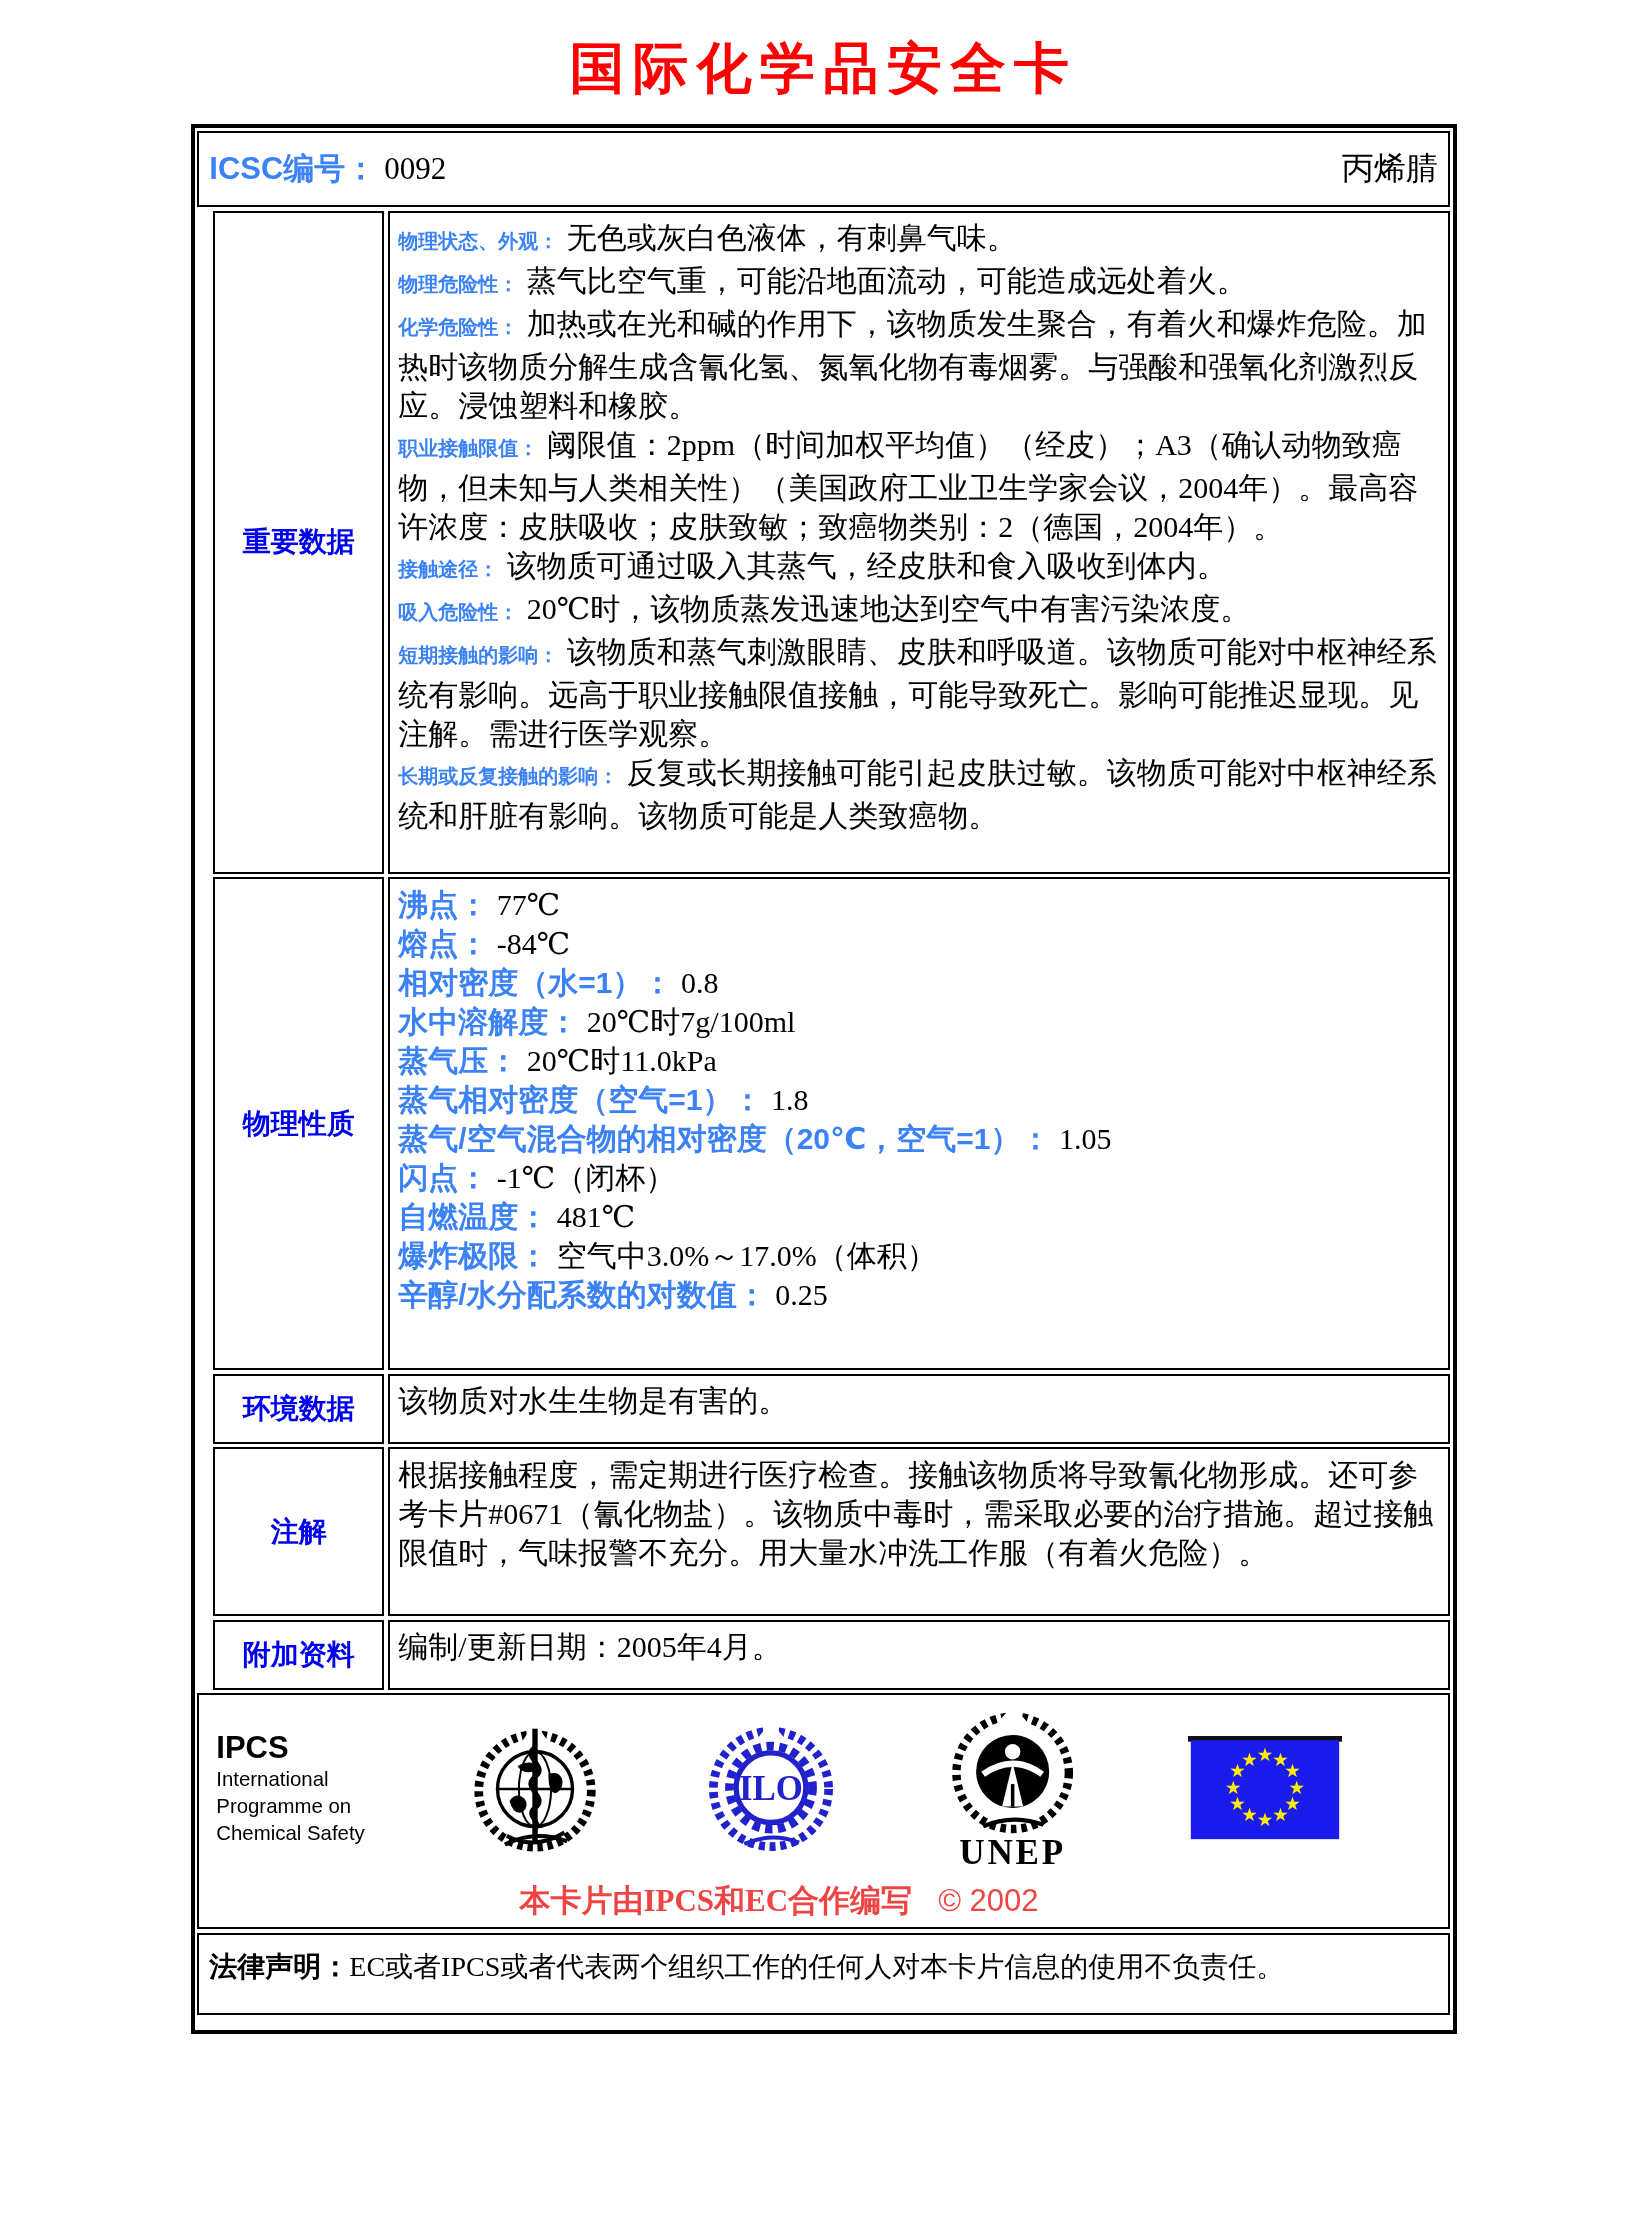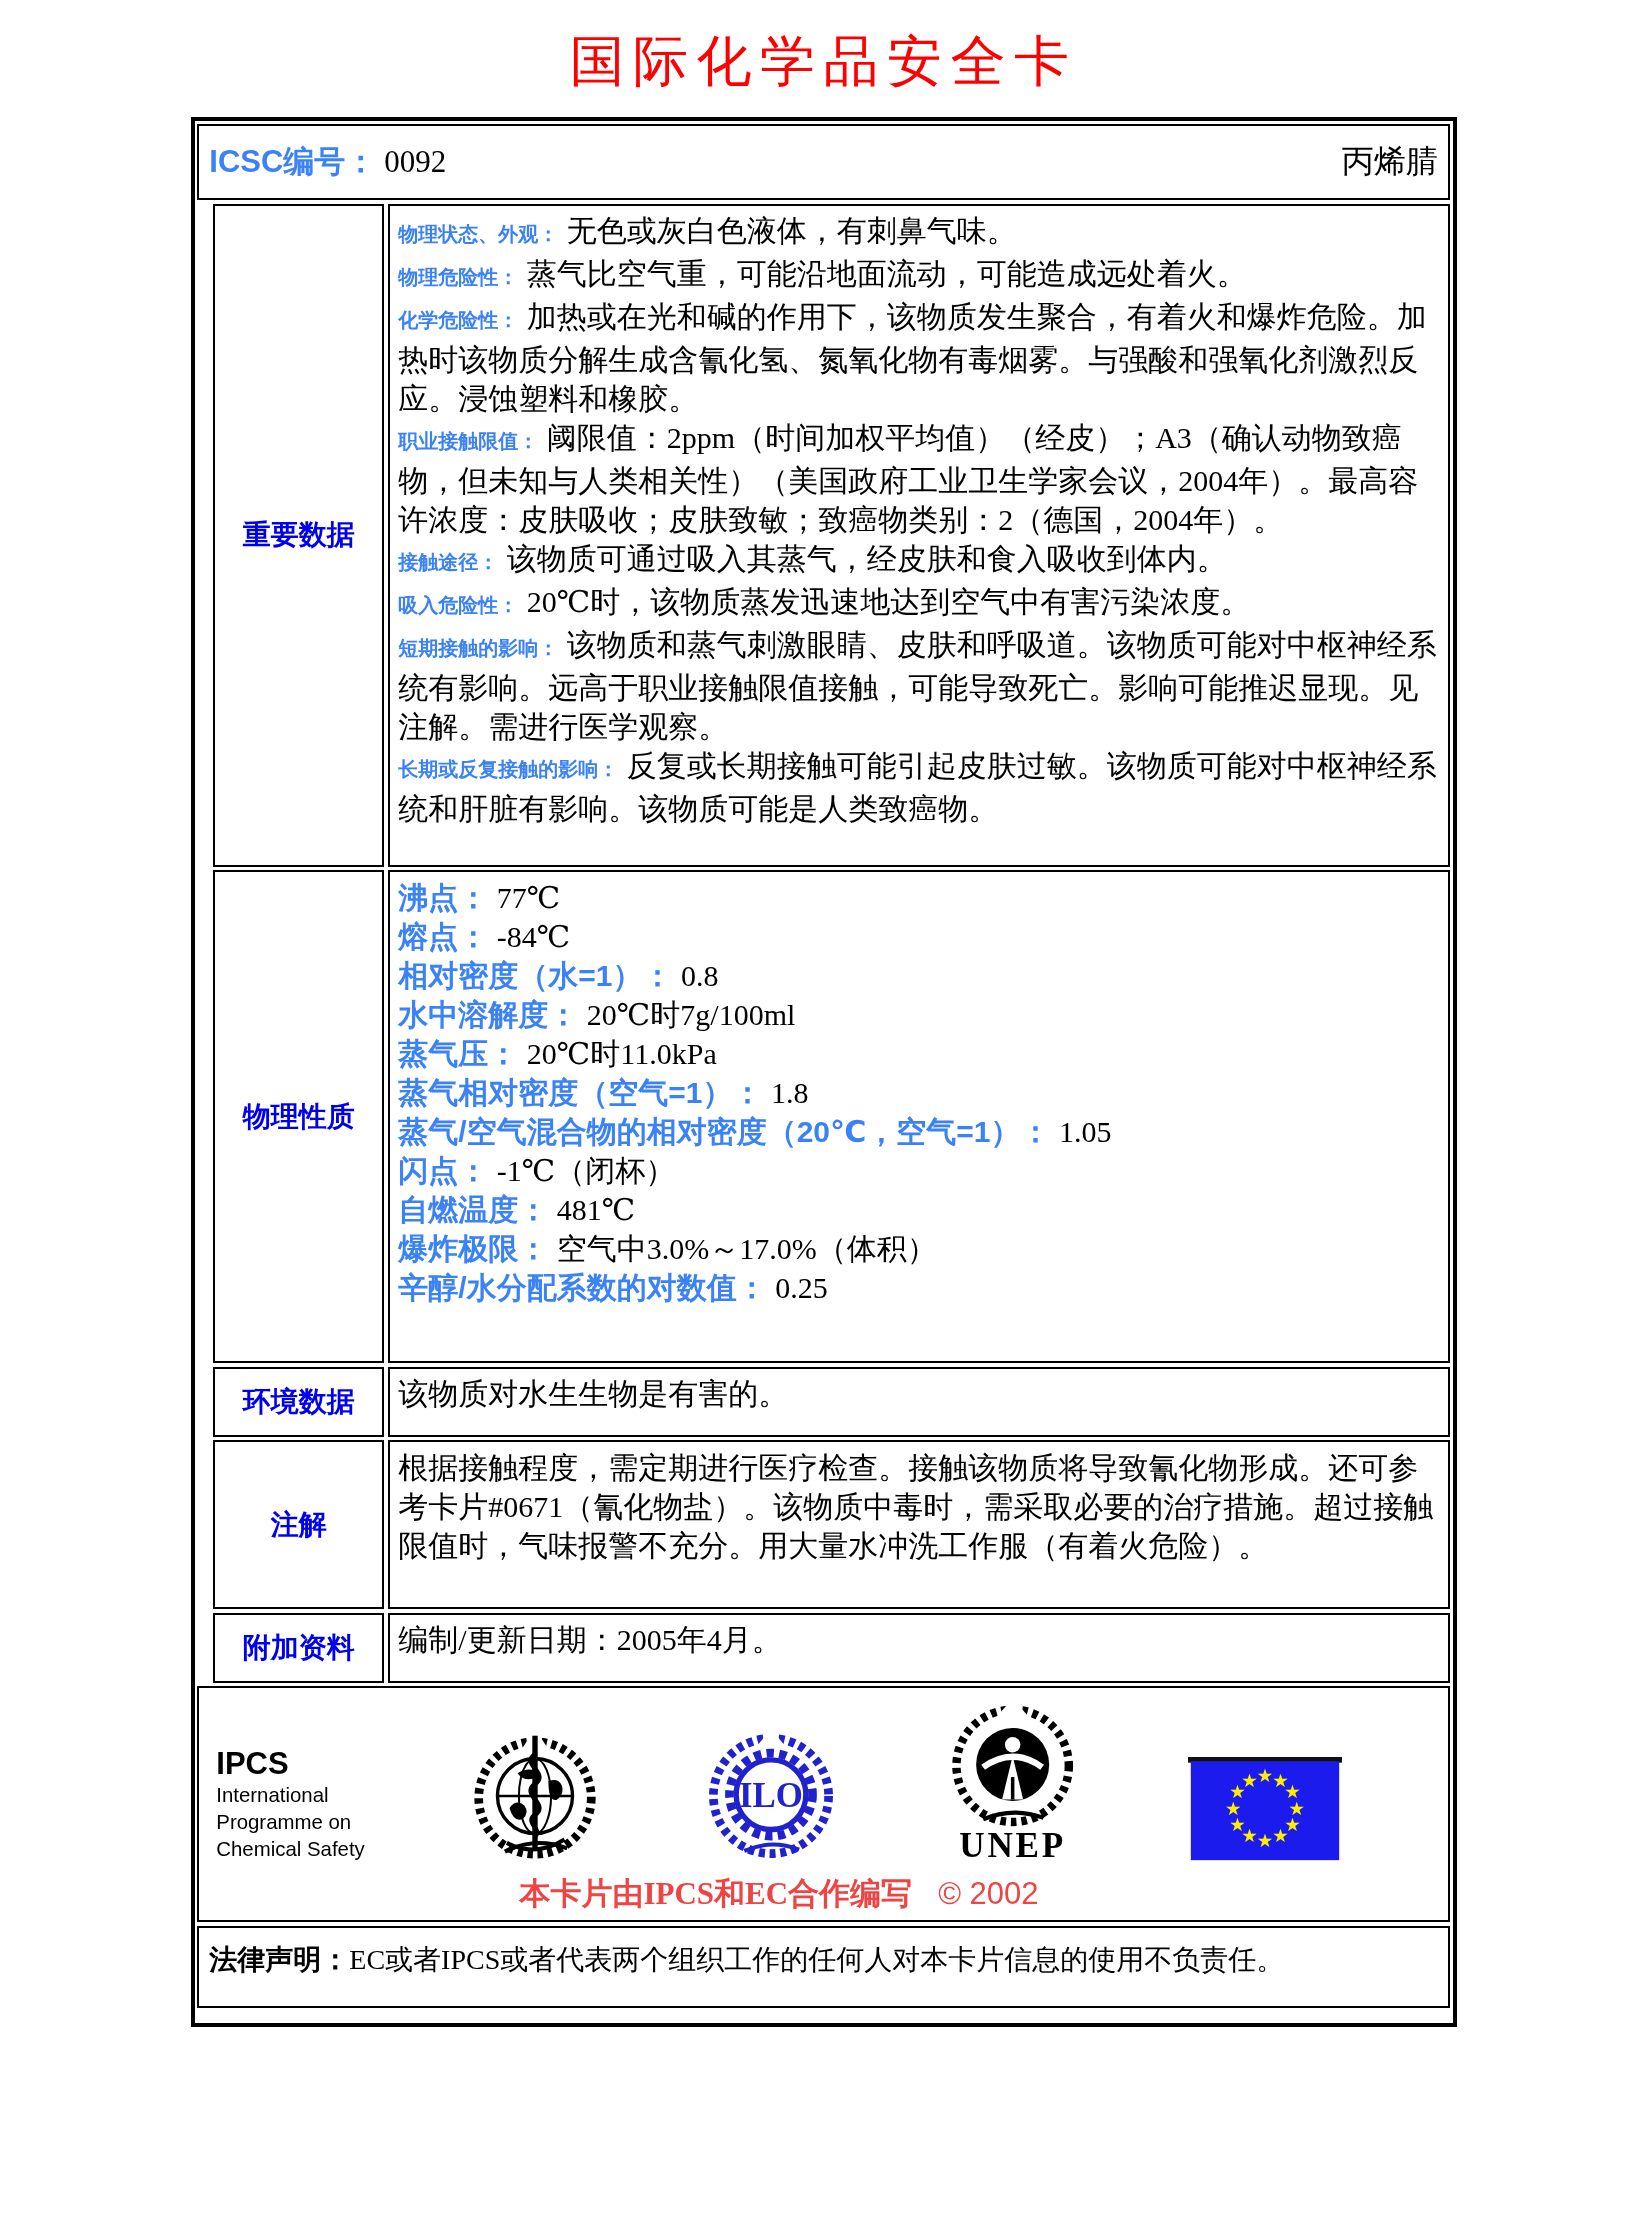--- a/index.html
+++ b/index.html
@@ -11,11 +11,11 @@
     color:#000;
   }
   .page-title {
-    margin-top:25px;
+    margin-top:32px;
     text-align:center;
     color:#ff0000;
     font-size:55px;
-    font-weight:normal;
+    font-weight:bold;
     letter-spacing:8.5px;
     font-family:"Liberation Serif","DejaVu Serif",serif;
   }

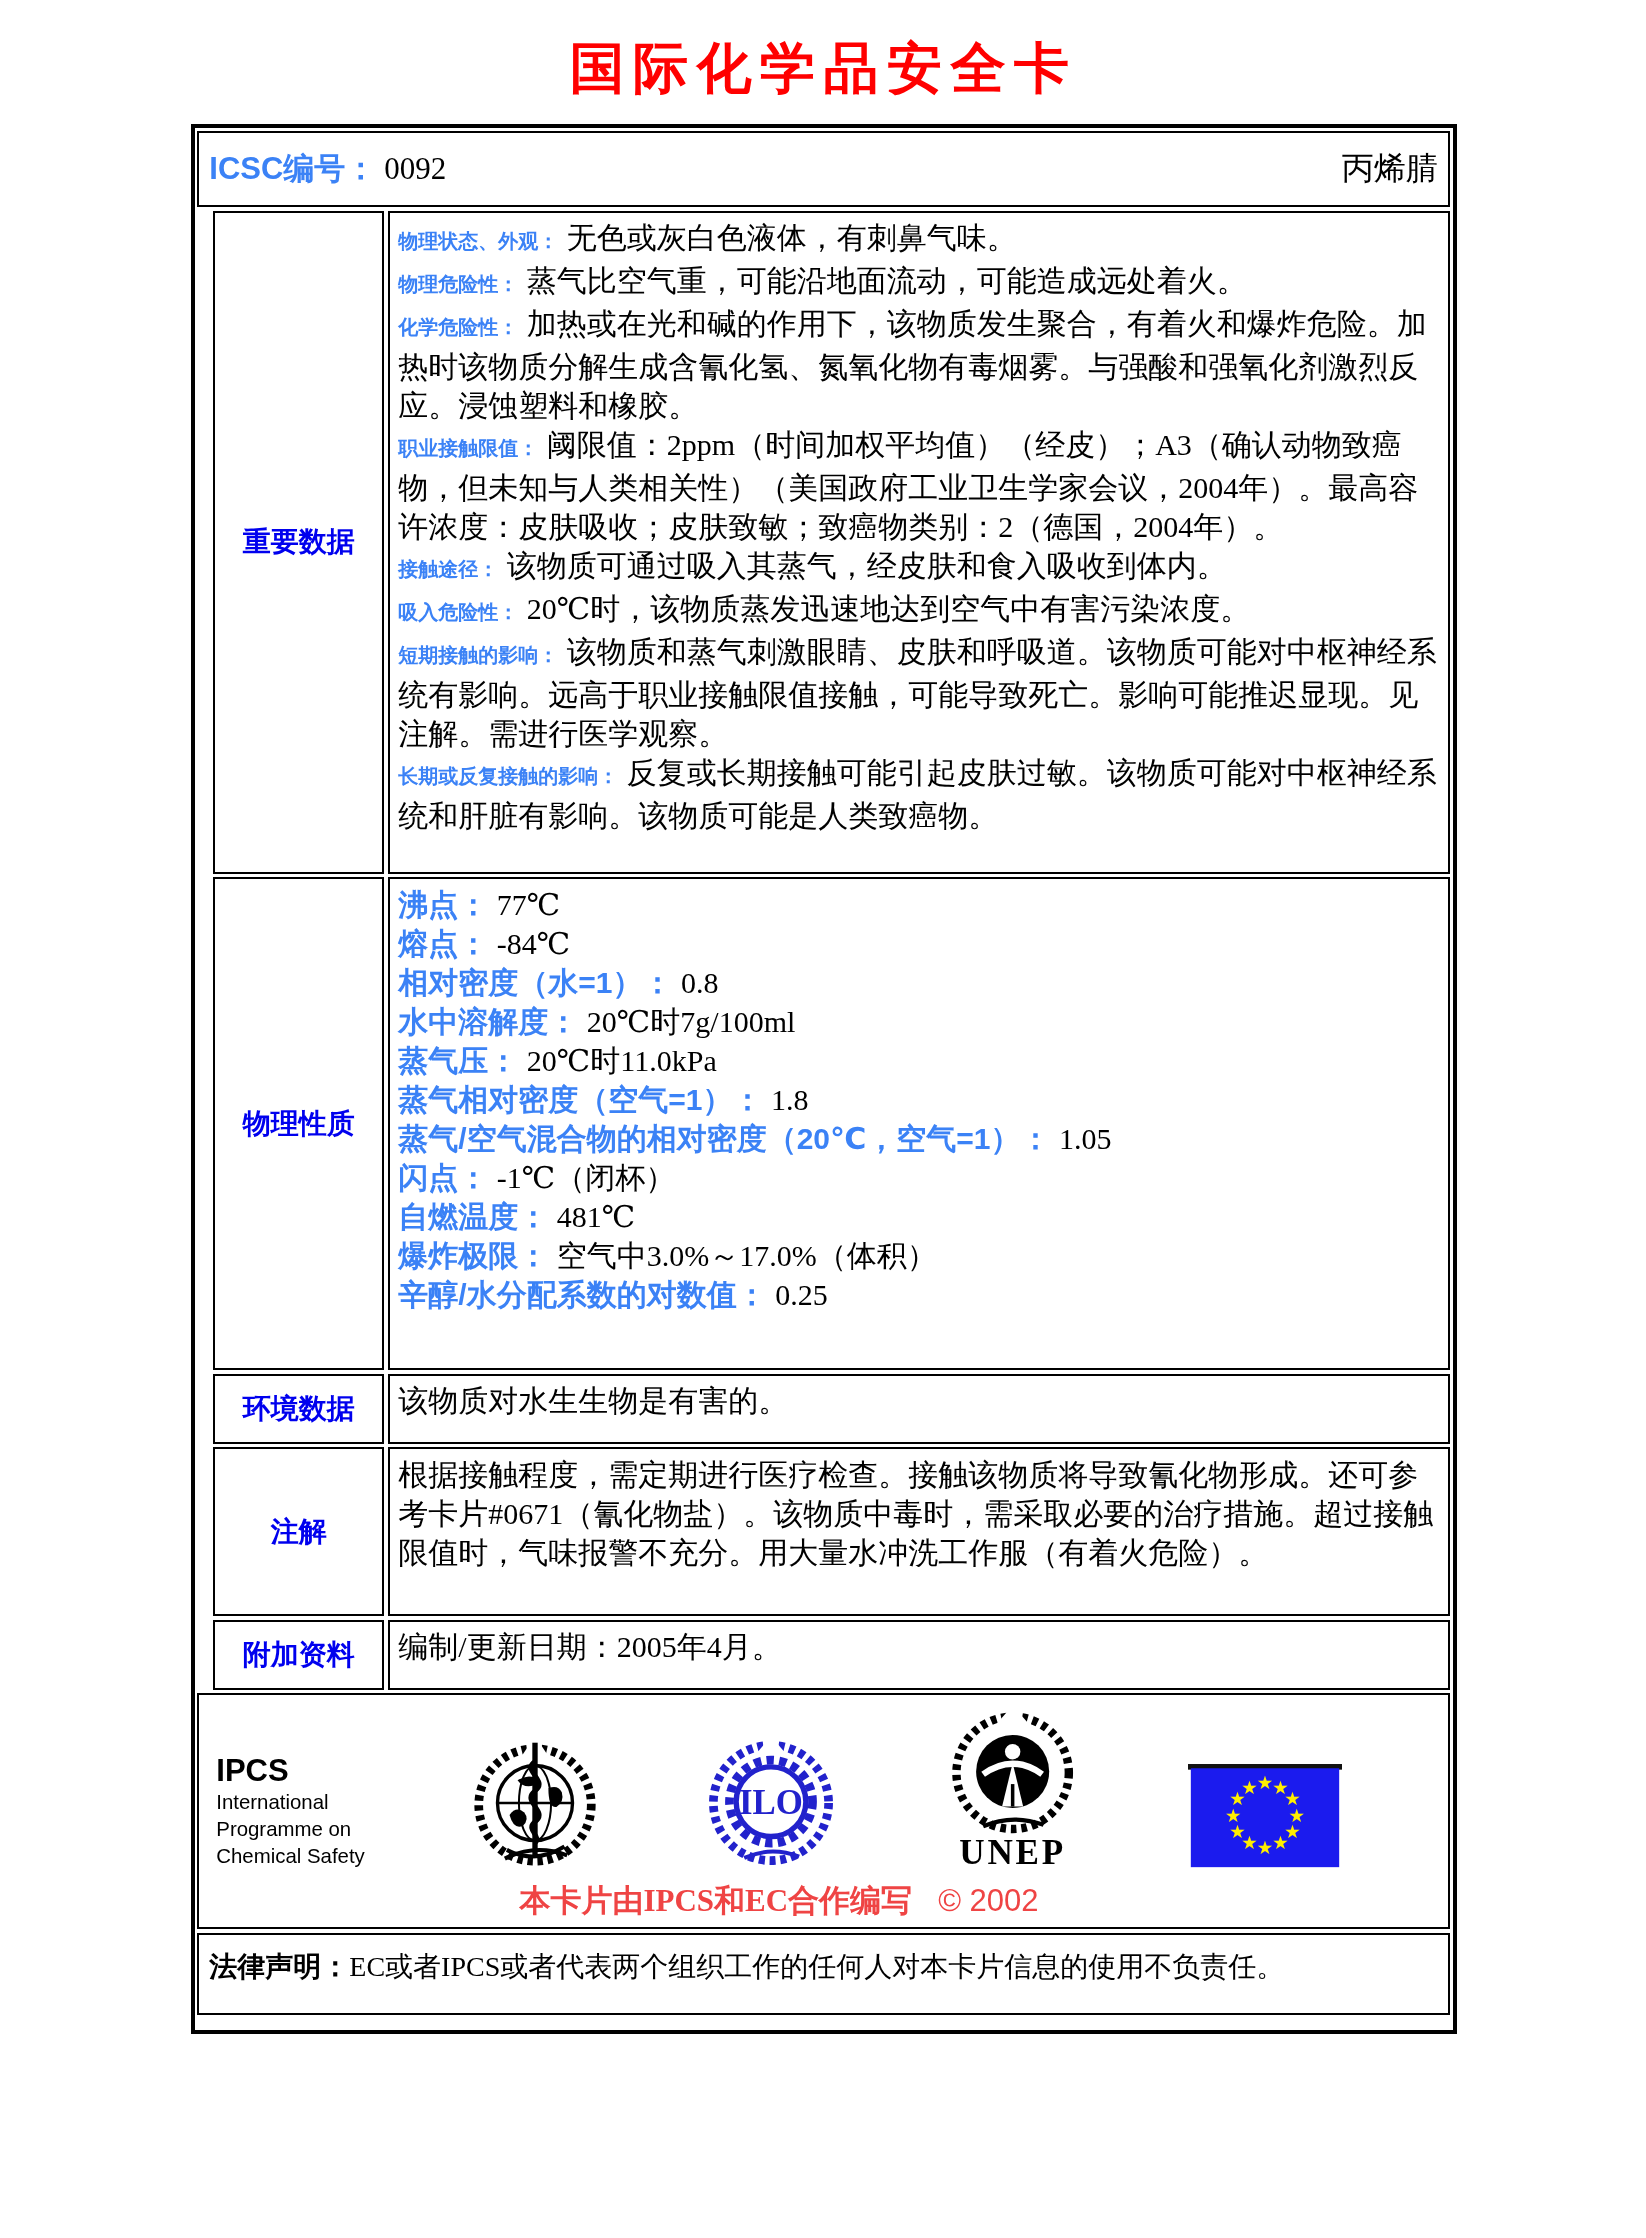--- a/index.html
+++ b/index.html
@@ -70,7 +70,7 @@
   .logos-cell {
     flex:1; min-height:211px; padding:12.7px 106px 5.6px 17px;
   }
-  .logos-strip { display:flex; align-items:flex-end; justify-content:space-between;gap:40px; }
+  .logos-strip { display:flex; align-items:center; justify-content:space-between;gap:40px; }
   .ipcs-block { font-family:"Liberation Sans","DejaVu Sans",sans-serif; }
   .ipcs-title { font-size:31px; font-weight:bold; }
   .ipcs-sub { font-size:20.4px; line-height:27px; }

